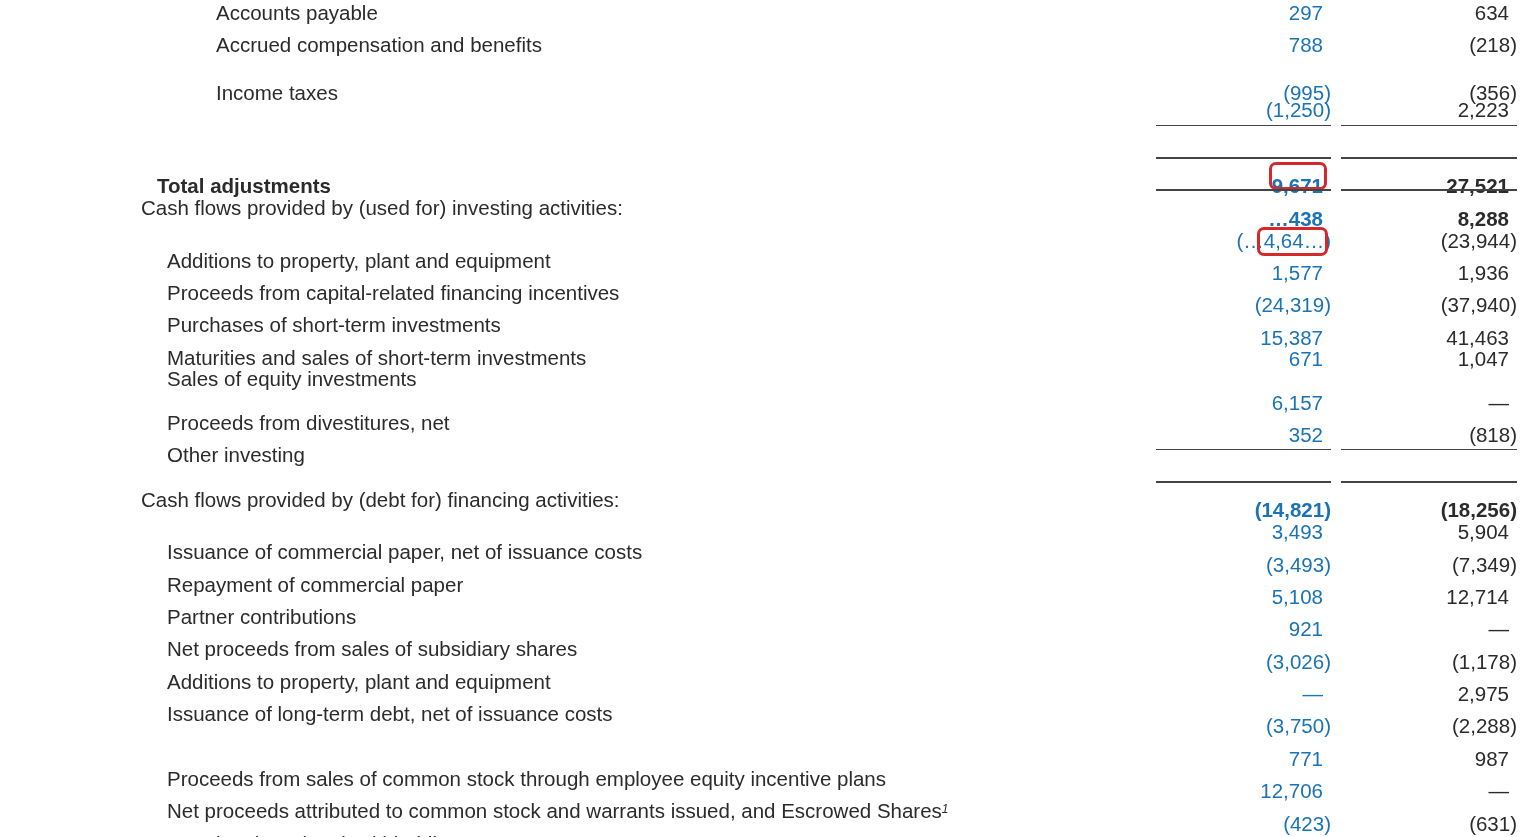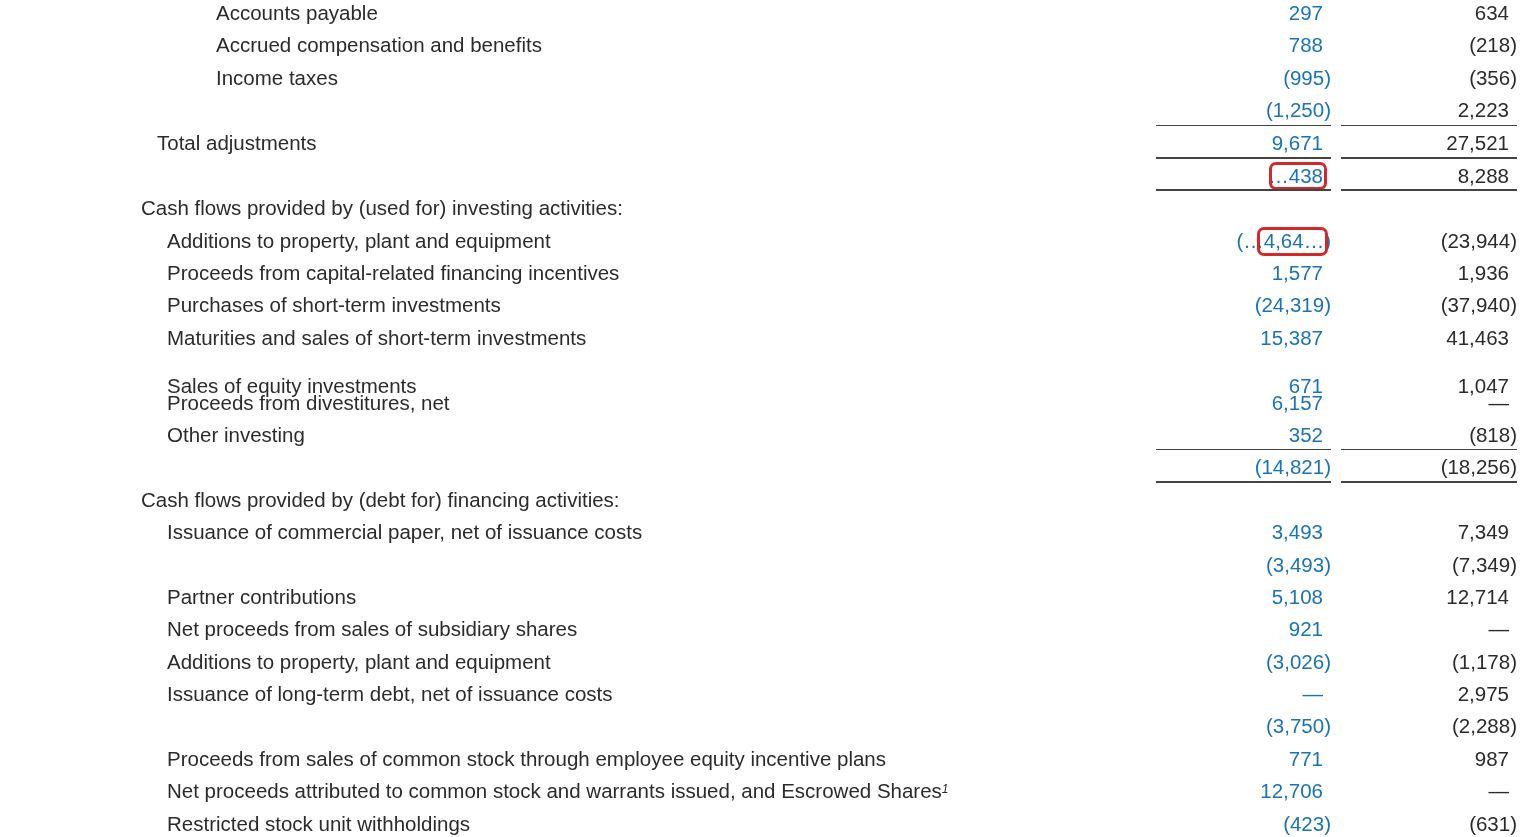--- a/index.html
+++ b/index.html
@@ -37,7 +37,7 @@
   <span class="c1">788</span>
   <span class="c2">(218)</span>
 </div>
-<div class="row paren paren2" style="top:62px">
+<div class="row paren paren2" style="top:77px">
   <span class="label l1">Income taxes</span>
   <span class="c1">(995)</span>
   <span class="c2">(356)</span>

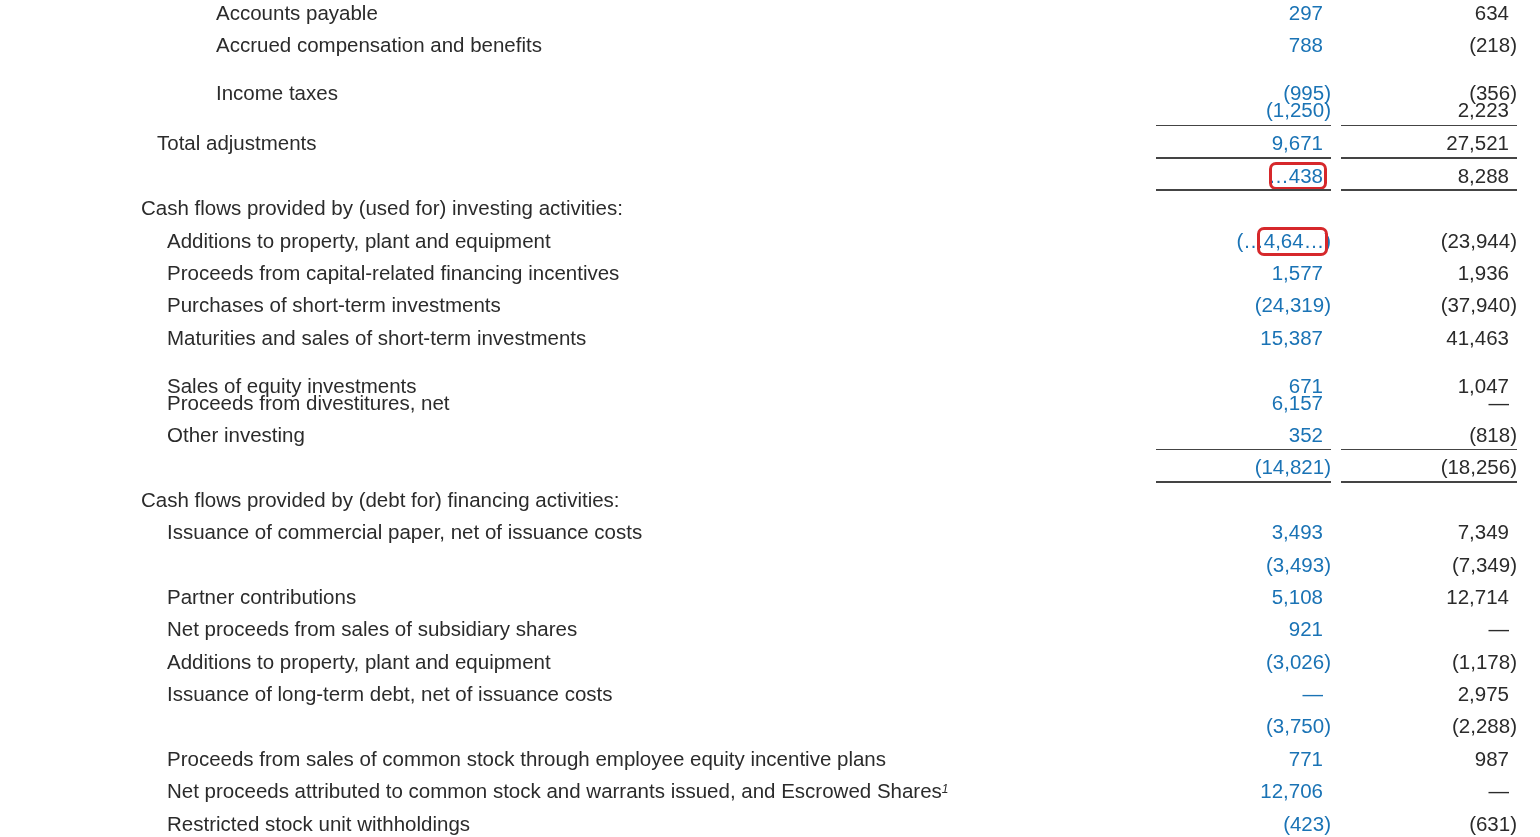--- a/index.html
+++ b/index.html
@@ -11,7 +11,7 @@
   .l2 { left:167px; }
   .l0 { left:141px; }
   .lt { left:157px; }
-  .bold { font-weight:normal; }
+  .bold { font-weight:bold;margin-top:43px; }
   .c1, .c2 { position:absolute; top:0; line-height:32px; white-space:nowrap; text-align:right; }
   .c1 { right:217px; color:#1a73b5; }   
   .c2 { right:31px;  color:#2b2b2b; }   

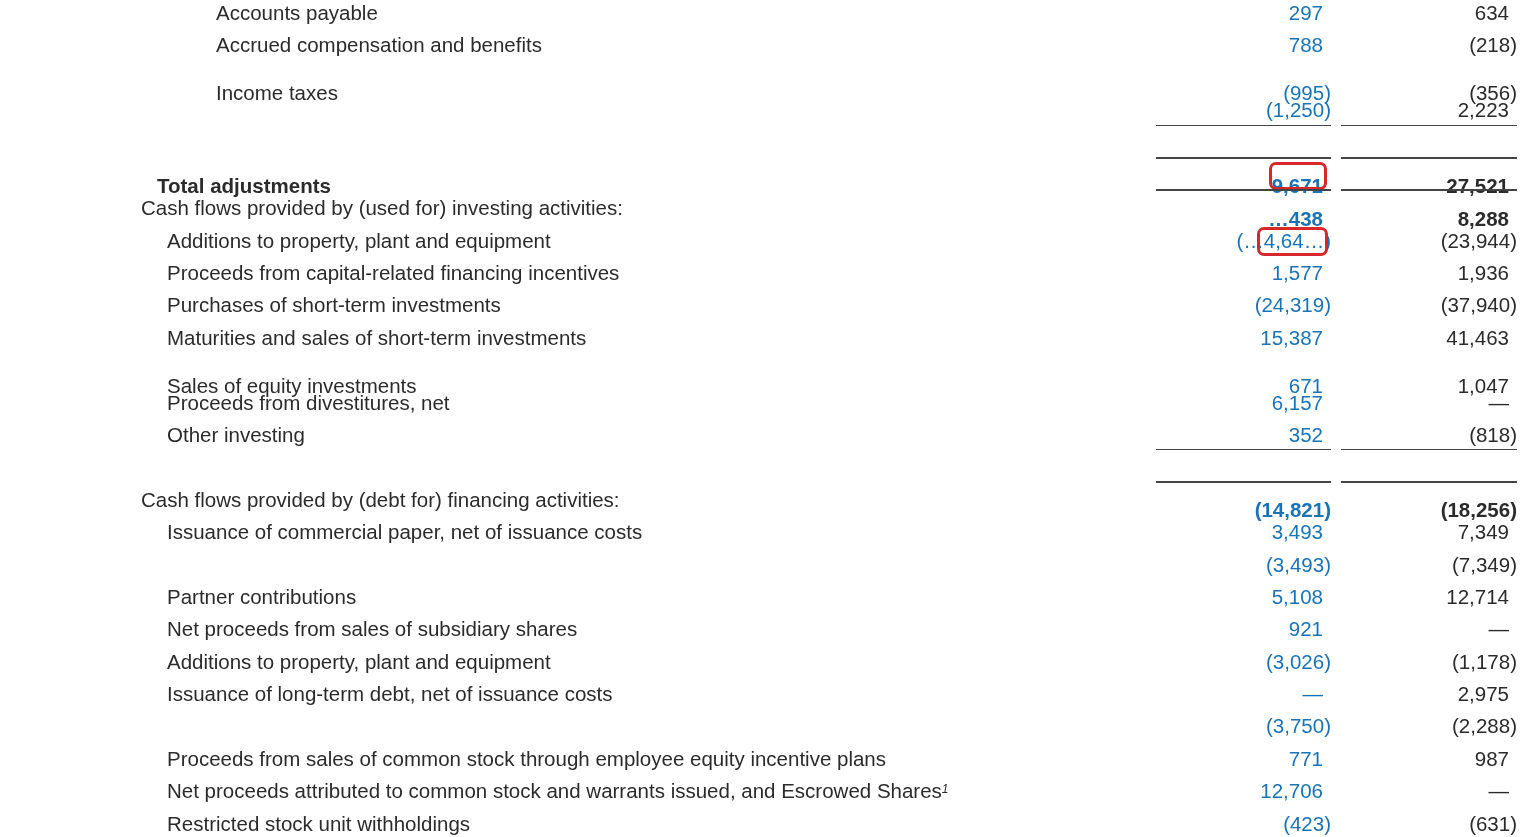--- a/index.html
+++ b/index.html
@@ -8,7 +8,7 @@
   .row { position:absolute; left:0; width:1540px; height:32px; }
   .label { position:absolute; top:0; white-space:nowrap; line-height:32px; }
   .l1 { left:216px; }
-  .l2 { left:167px; }
+  .l2 { left:167px;margin-top:20px; }
   .l0 { left:141px; }
   .lt { left:157px; }
   .bold { font-weight:bold;margin-top:43px; }

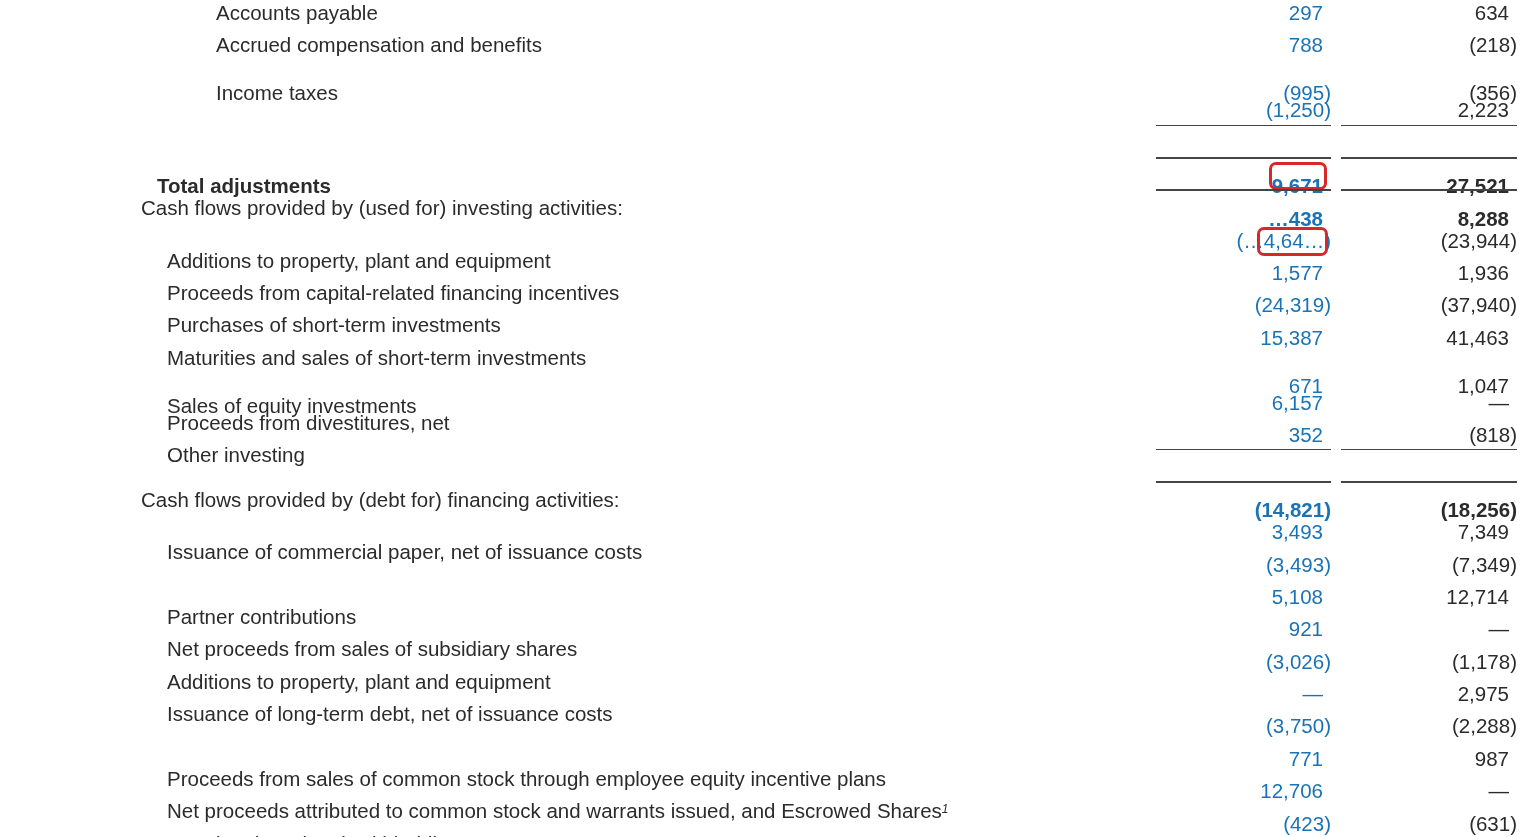--- a/index.html
+++ b/index.html
@@ -91,7 +91,7 @@
   <span class="c1">15,387</span>
   <span class="c2">41,463</span>
 </div>
-<div class="row" style="top:370px">
+<div class="row" style="top:343px">
   <span class="label l2">Sales of equity investments</span>
   <span class="c1">671</span>
   <span class="c2">1,047</span>

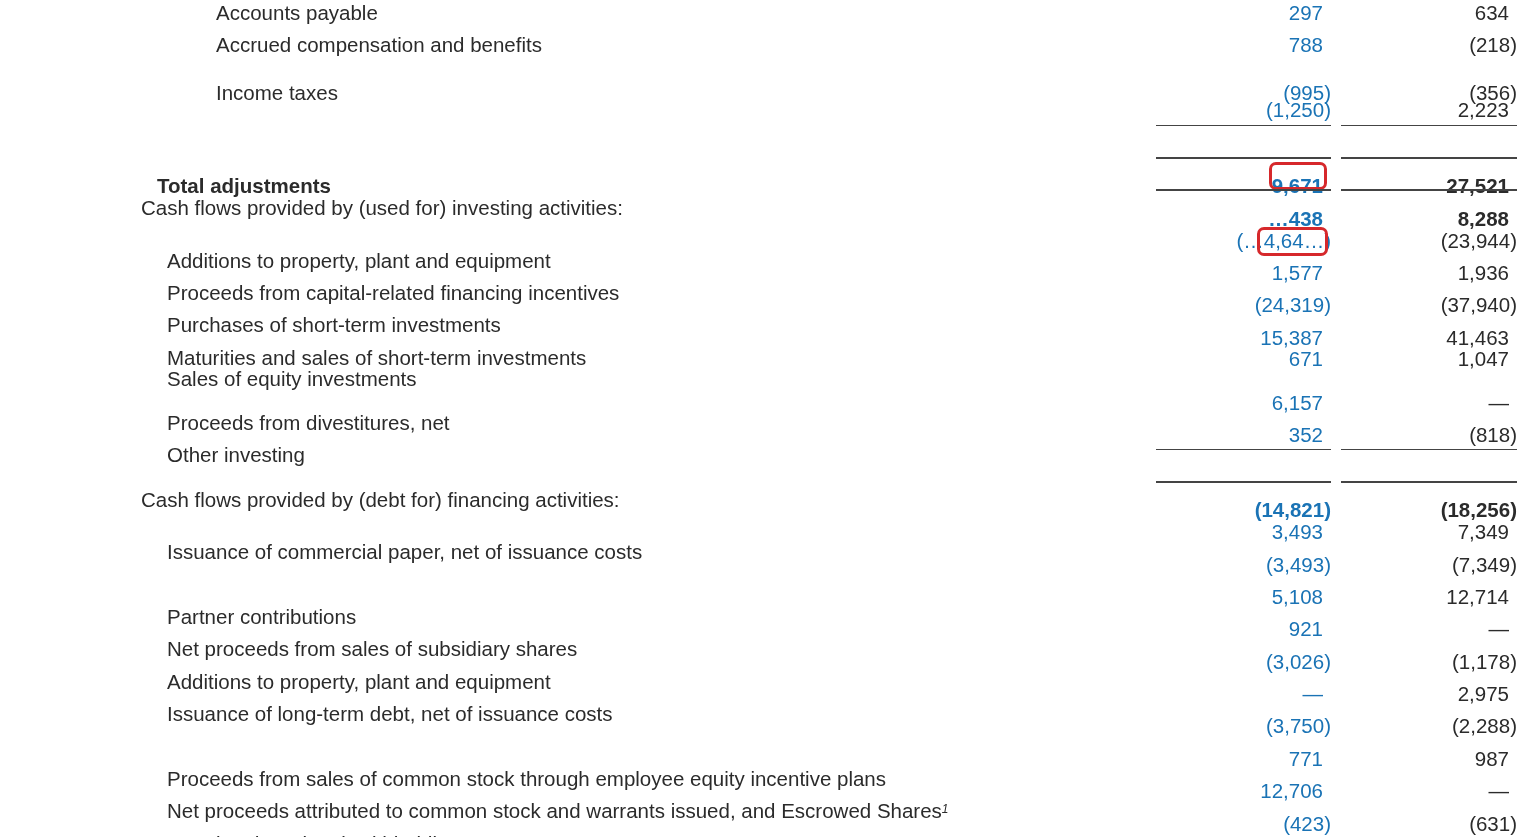--- a/index.html
+++ b/index.html
@@ -123,7 +123,7 @@
 <div class="row" style="top:516px">
   <span class="label l2">Issuance of commercial paper, net of issuance costs</span>
   <span class="c1">3,493</span>
-  <span class="c2">7,349</span>
+  <span class="c2">5,904</span>
 </div>
 <div class="row paren paren2" style="top:549px">
   <span class="c1">(3,493)</span>

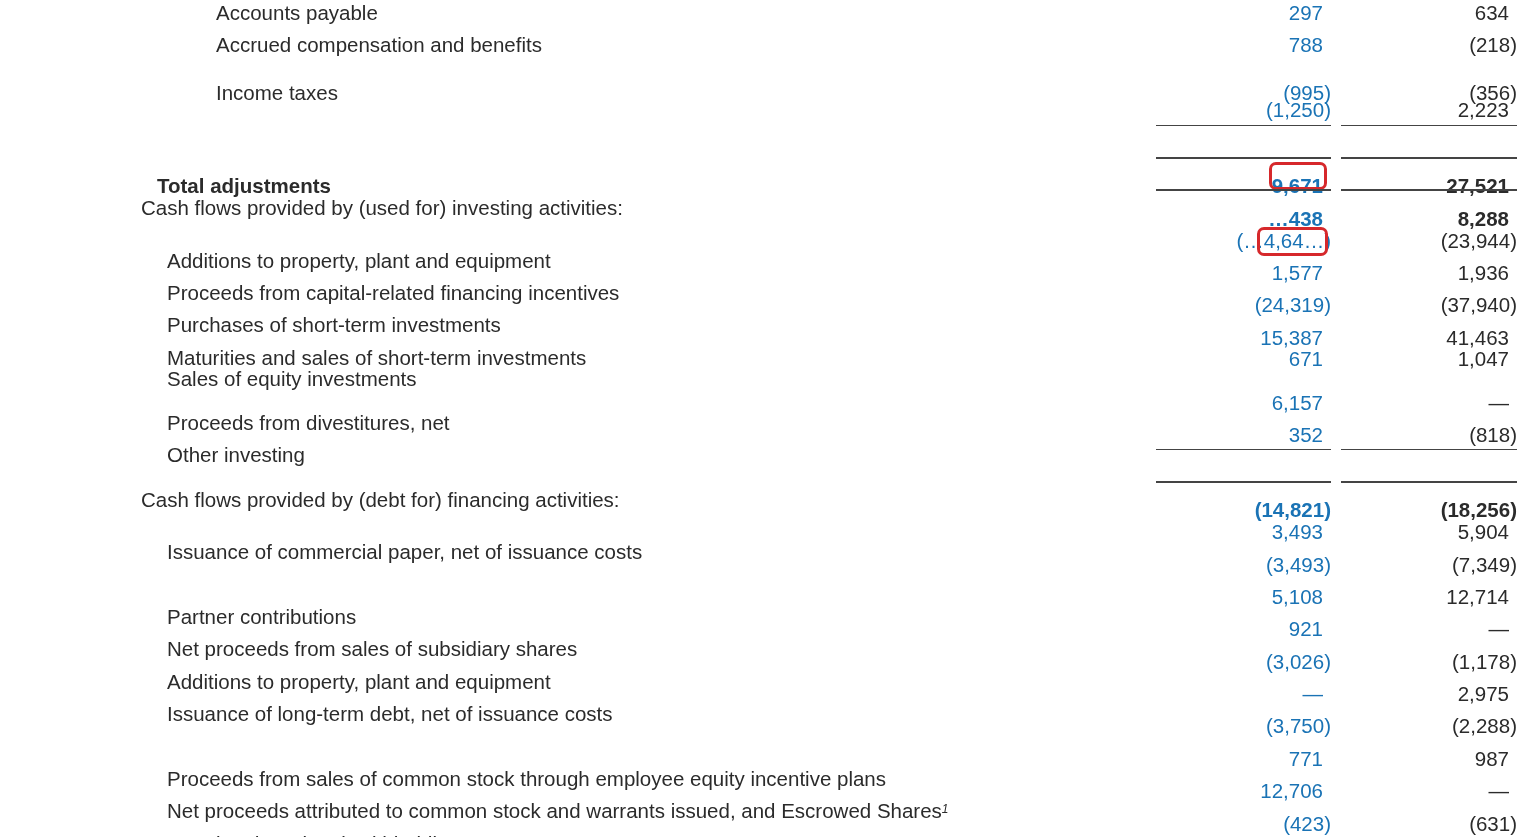--- a/index.html
+++ b/index.html
@@ -126,6 +126,7 @@
   <span class="c2">5,904</span>
 </div>
 <div class="row paren paren2" style="top:549px">
+  <span class="label l2">Repayment of commercial paper</span>
   <span class="c1">(3,493)</span>
   <span class="c2">(7,349)</span>
 </div>

